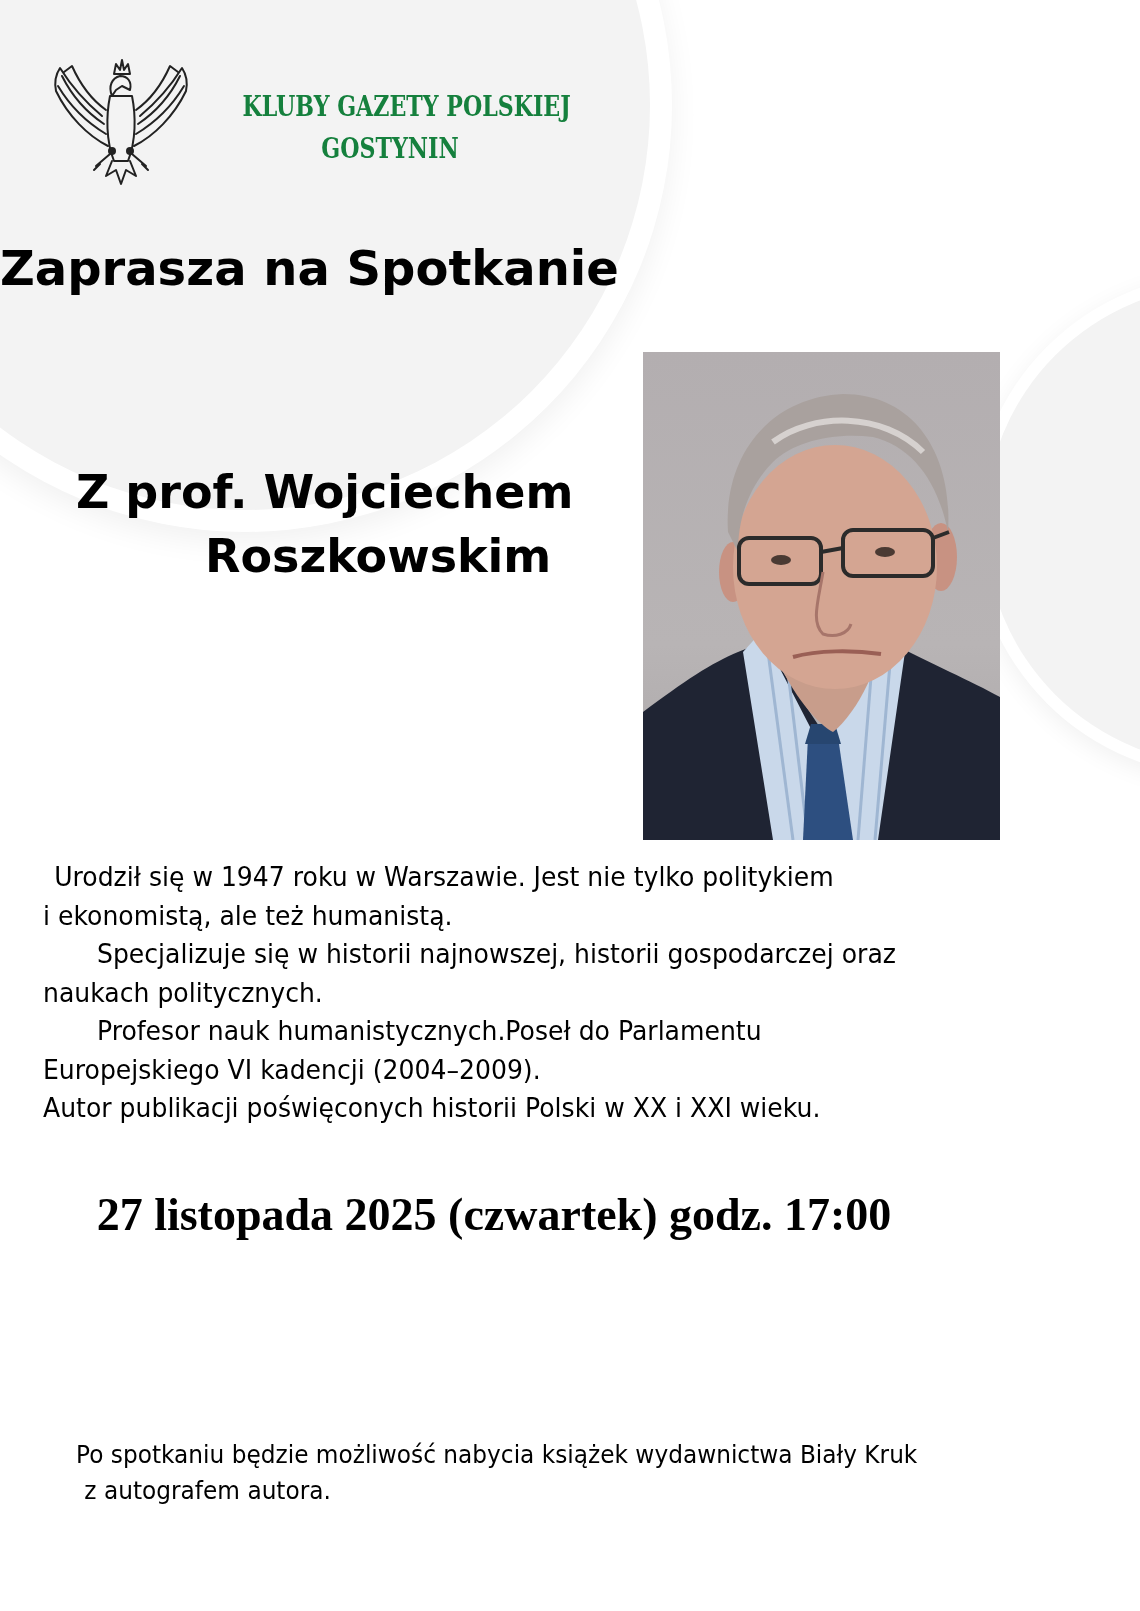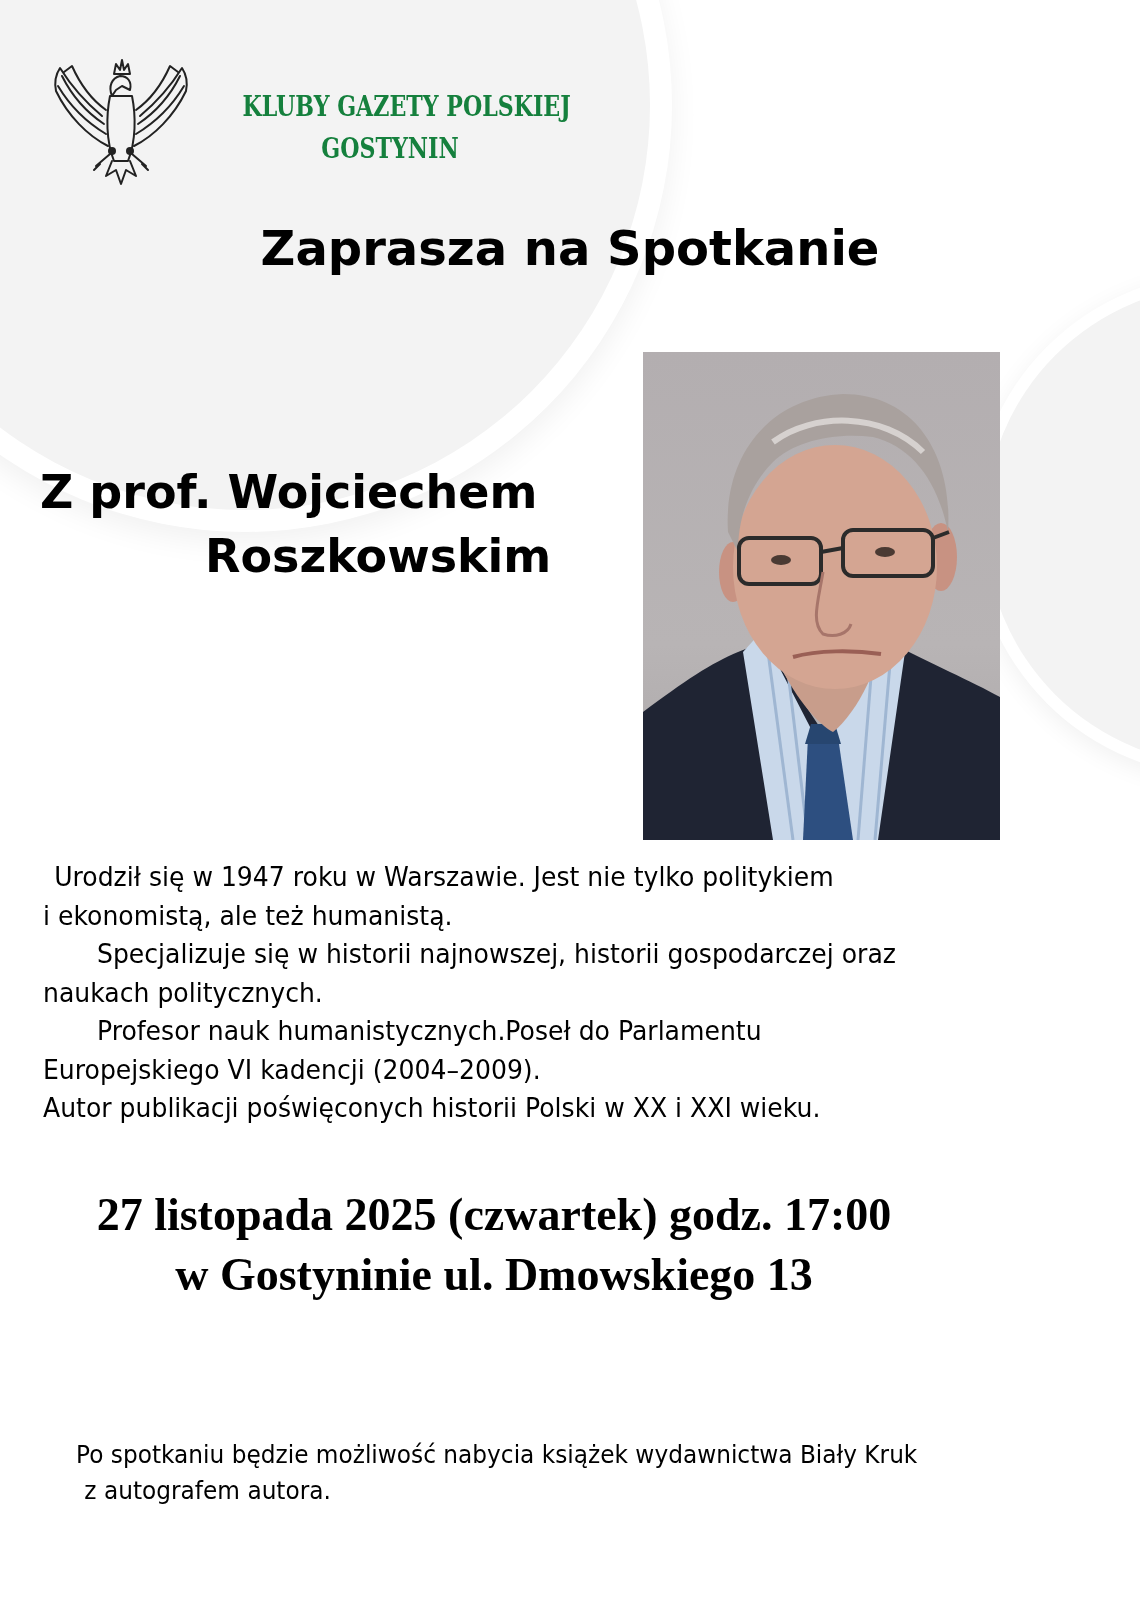--- a/index.html
+++ b/index.html
@@ -29,7 +29,7 @@
     }
     .club-name span { display: block; transform: scaleX(0.82); transform-origin: center; white-space: nowrap; }
     .invite-title {
-      position: absolute; left: 0; width: 1140px; top: 220px; text-align: center;
+      position: absolute; left: 0; width: 1140px; top: 240px; text-align: left;
       font-family: "DejaVu Sans", sans-serif; font-weight: bold; font-size: 48px;
     }
     .guest-name {

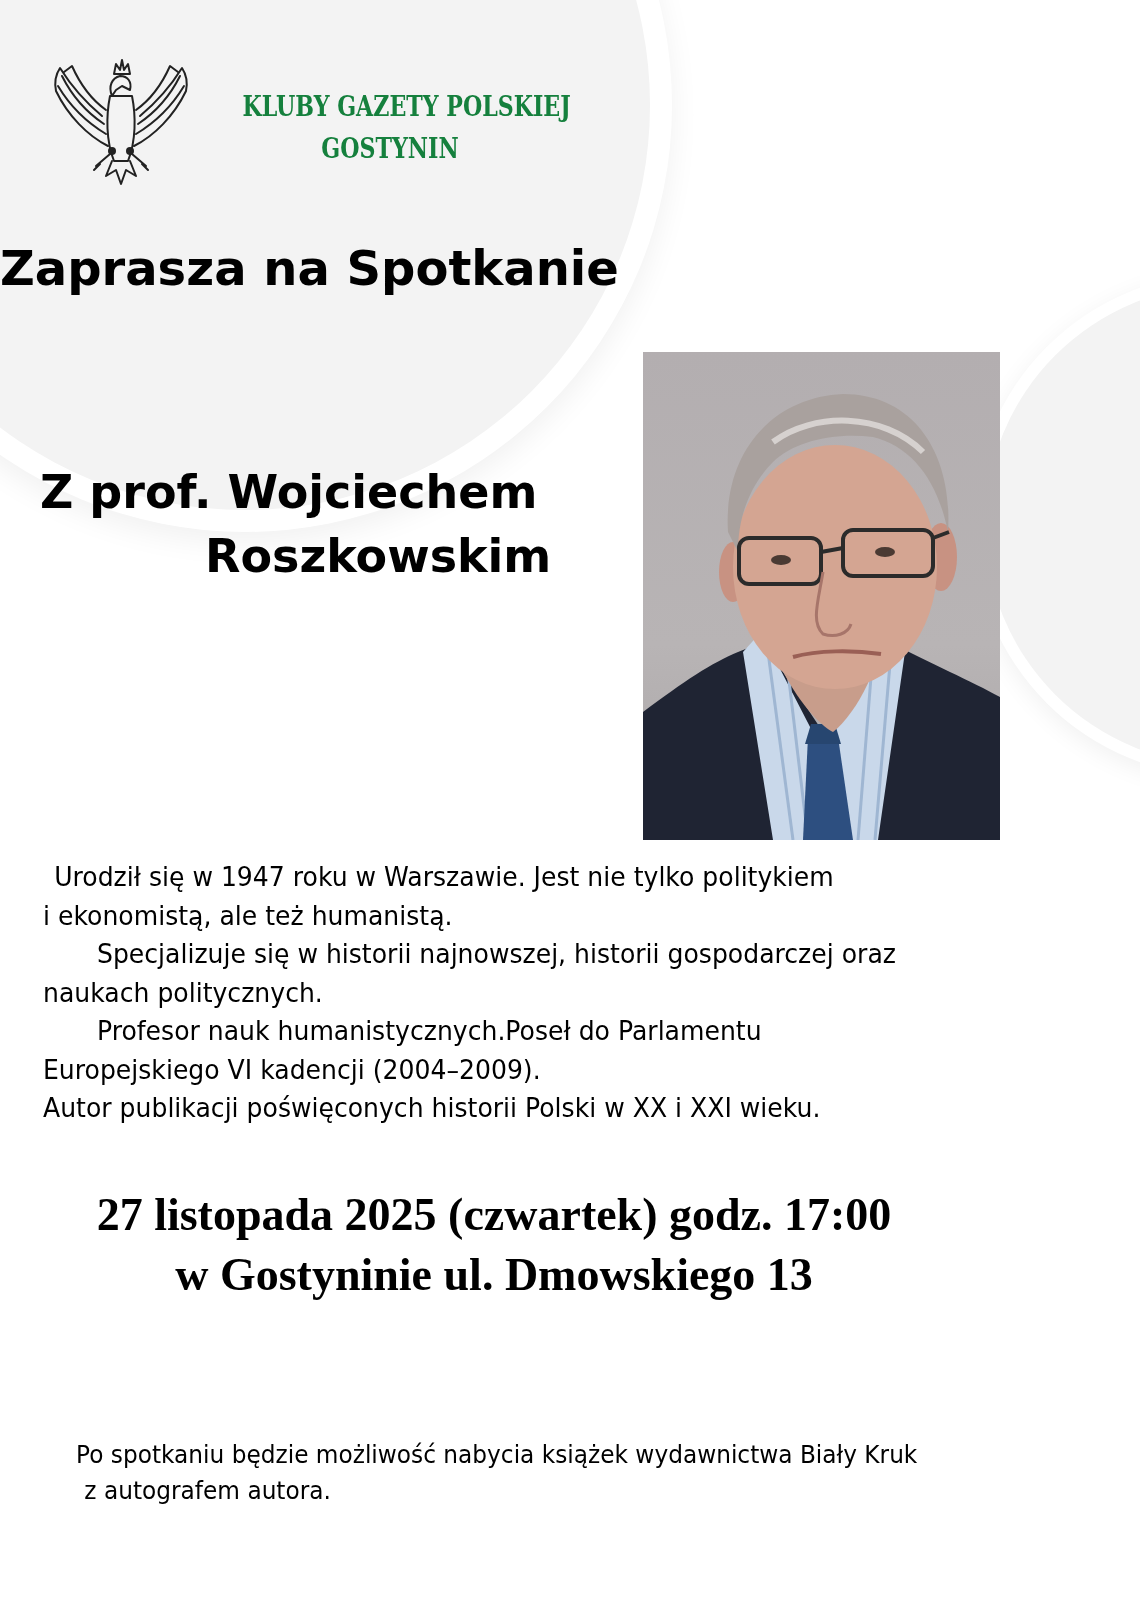--- a/index.html
+++ b/index.html
@@ -36,7 +36,7 @@
       position: absolute; left: 40px; top: 460px; width: 560px;
       font-family: "DejaVu Sans", sans-serif; font-weight: bold; font-size: 46px; line-height: 64px;
     }
-    .guest-name .l1 { display: block; }
+    .guest-name .l1 { display: block; margin-left: 36px; }
     .guest-name .l2 { display: block; padding-left: 165px; }
     .photo {
       position: absolute; left: 643px; top: 352px; width: 357px; height: 488px;

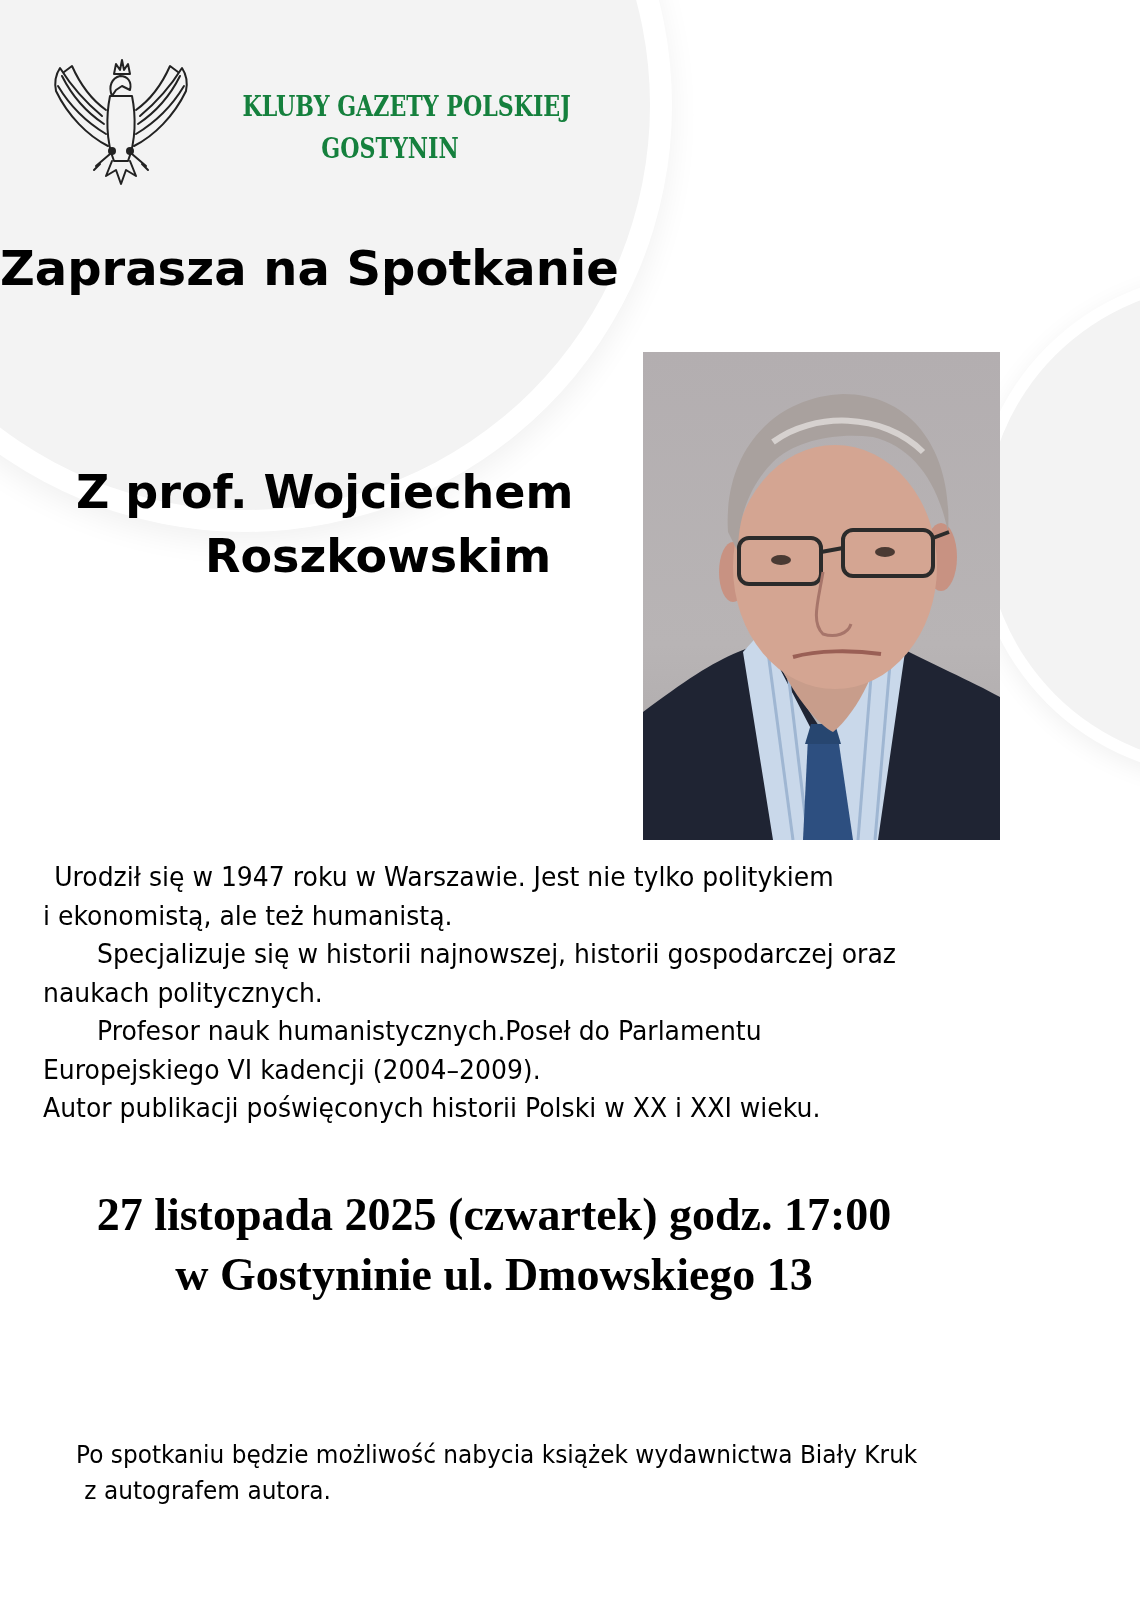--- a/index.html
+++ b/index.html
@@ -164,7 +164,6 @@
 
 <div class="event">
   <p>27 listopada 2025 (czwartek) godz. 17:00</p>
-  <p>w Gostyninie ul. Dmowskiego 13</p>
 </div>
 
 <div class="footer-note">

